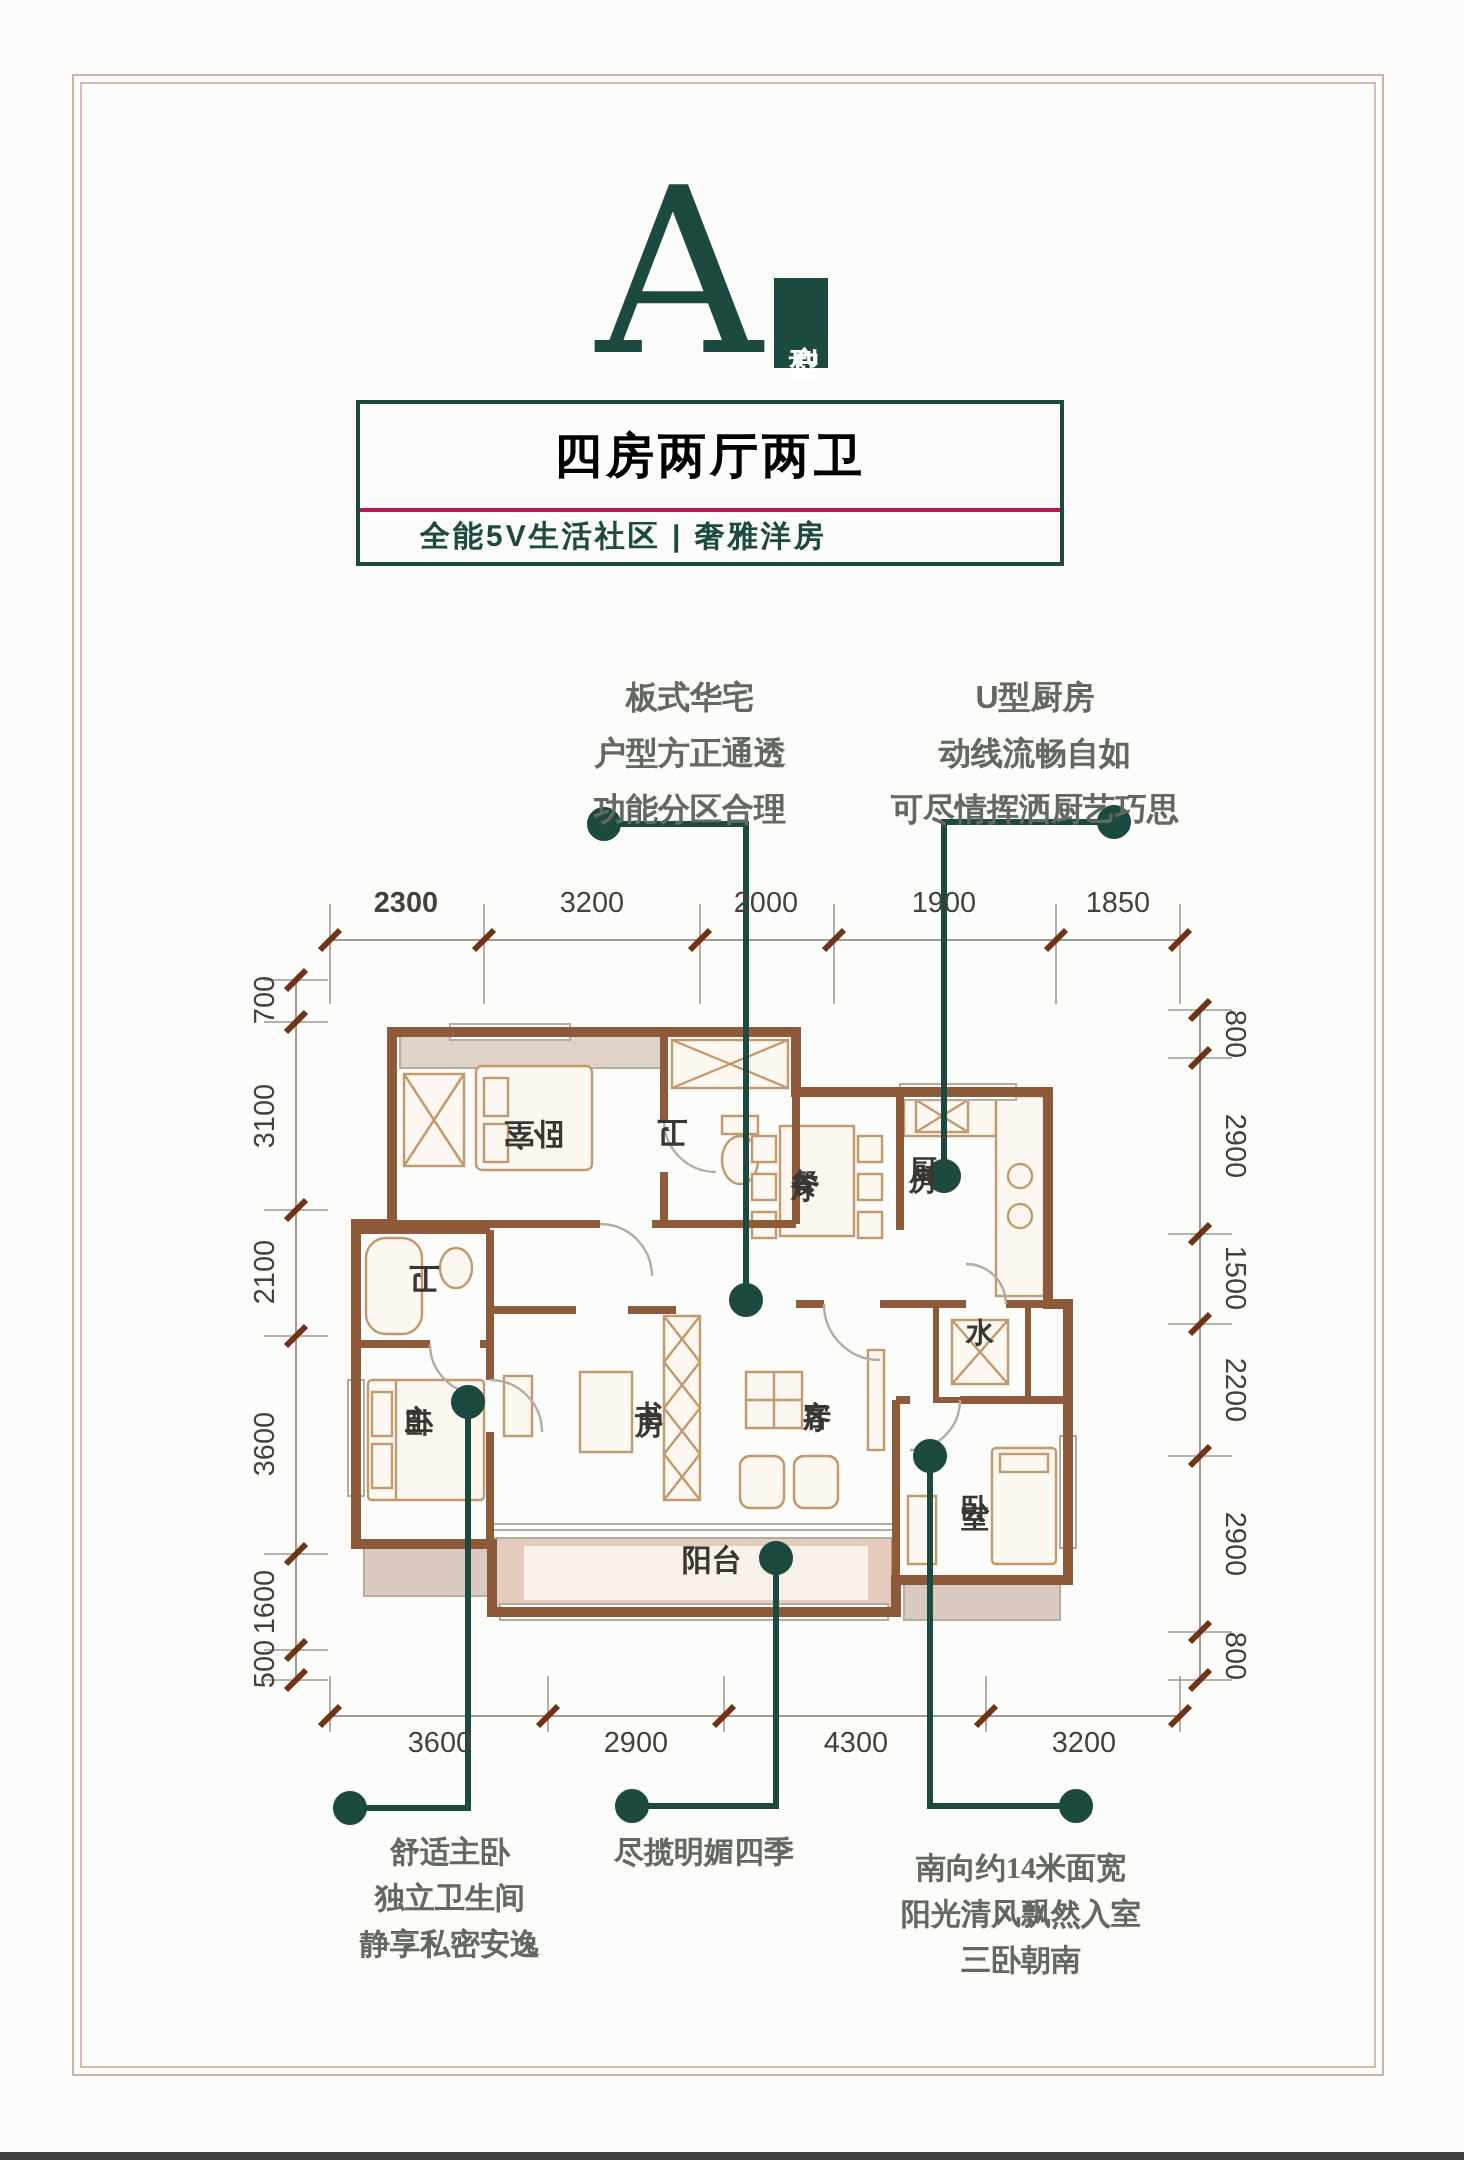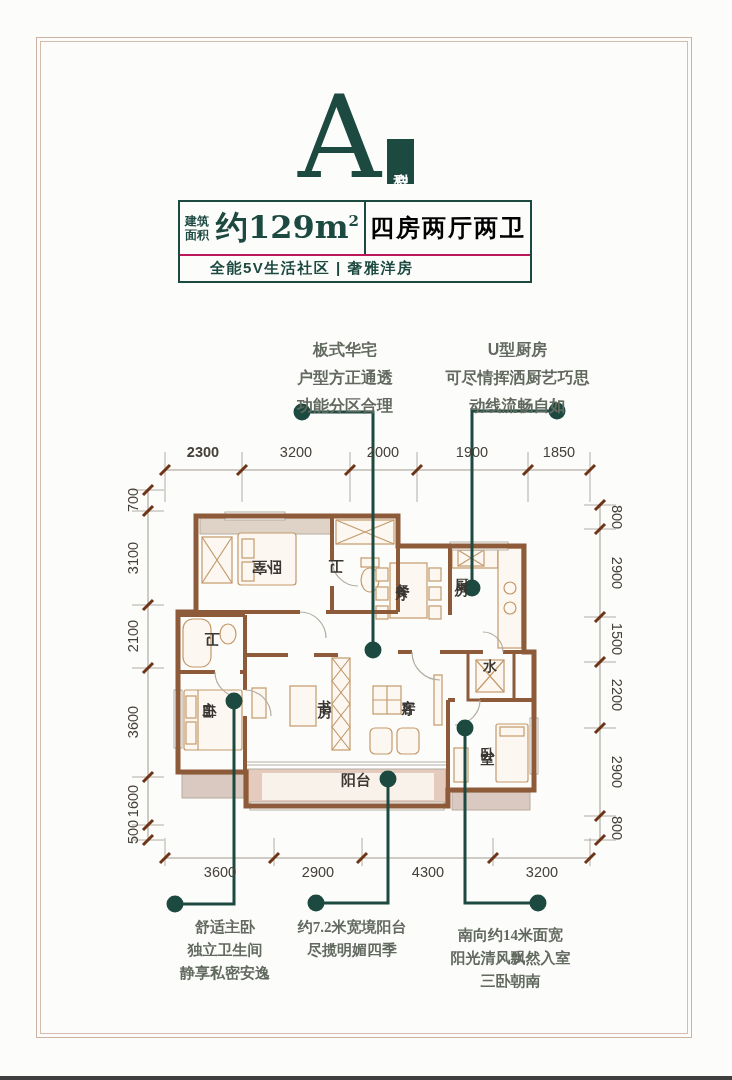--- a/index.html
+++ b/index.html
@@ -58,13 +58,6 @@
 
   <div class="info-table">
     <div class="info-row1">
-      <div class="cell-area">
-        <div class="area-label">
-          <div>建筑</div>
-          <div>面积</div>
-        </div>
-        <div class="area-value"><span>约129m</span><sup>2</sup></div>
-      </div>
       <div class="cell-layout">四房两厅两卫</div>
     </div>
     <div class="info-row2">全能5V生活社区 | 奢雅洋房</div>

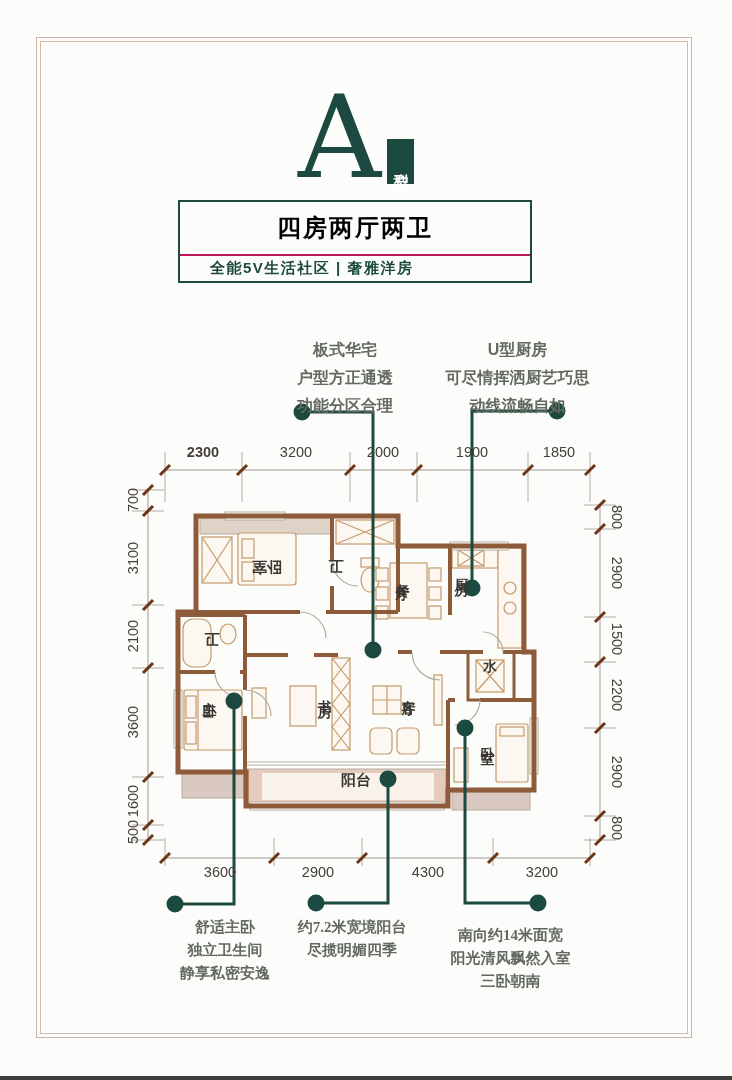--- a/index.html
+++ b/index.html
@@ -189,8 +189,8 @@
   </div>
   <div class="callout top" style="left:405px;top:336px;width:225px;">
     <div>U型厨房</div>
+    <div>动线流畅自如</div>
     <div>可尽情挥洒厨艺巧思</div>
-    <div>动线流畅自如</div>
   </div>
   <div class="callout bottom" style="left:125px;top:916px;width:200px;">
     <div>舒适主卧</div>

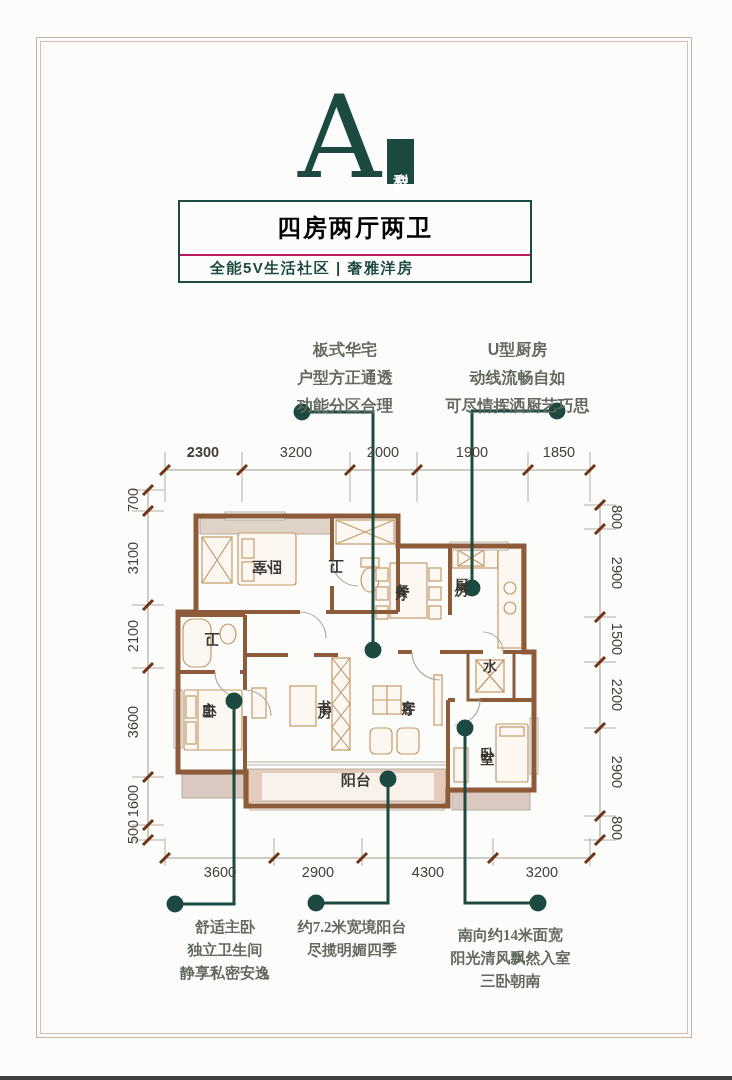--- a/index.html
+++ b/index.html
@@ -198,7 +198,6 @@
     <div>静享私密安逸</div>
   </div>
   <div class="callout bottom" style="left:252px;top:916px;width:200px;">
-    <div>约7.2米宽境阳台</div>
     <div>尽揽明媚四季</div>
   </div>
   <div class="callout bottom" style="left:398px;top:924px;width:225px;">

